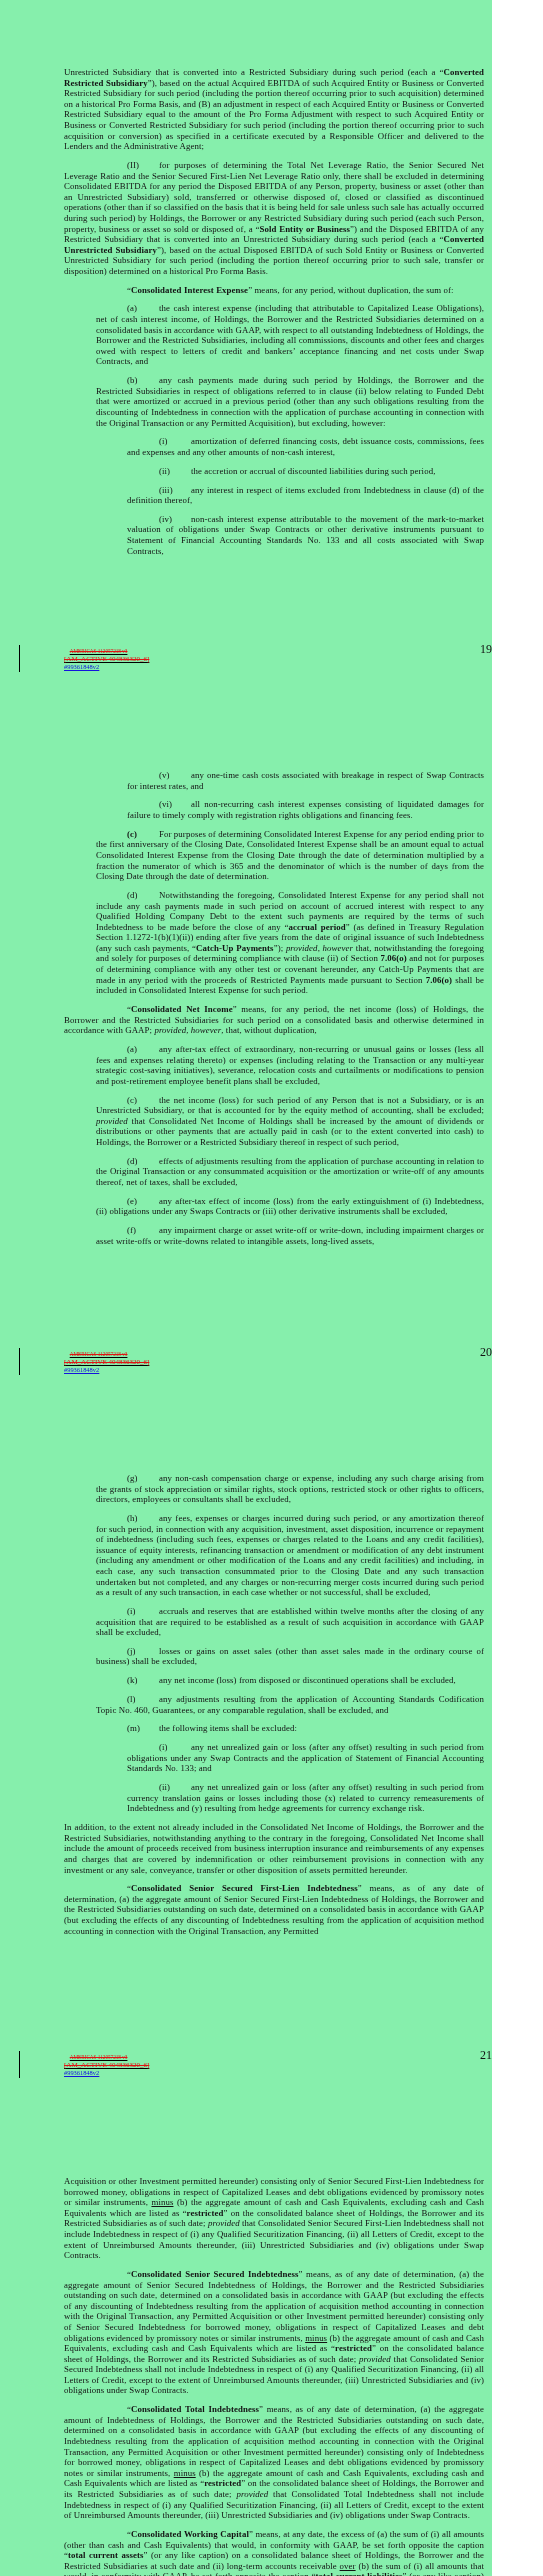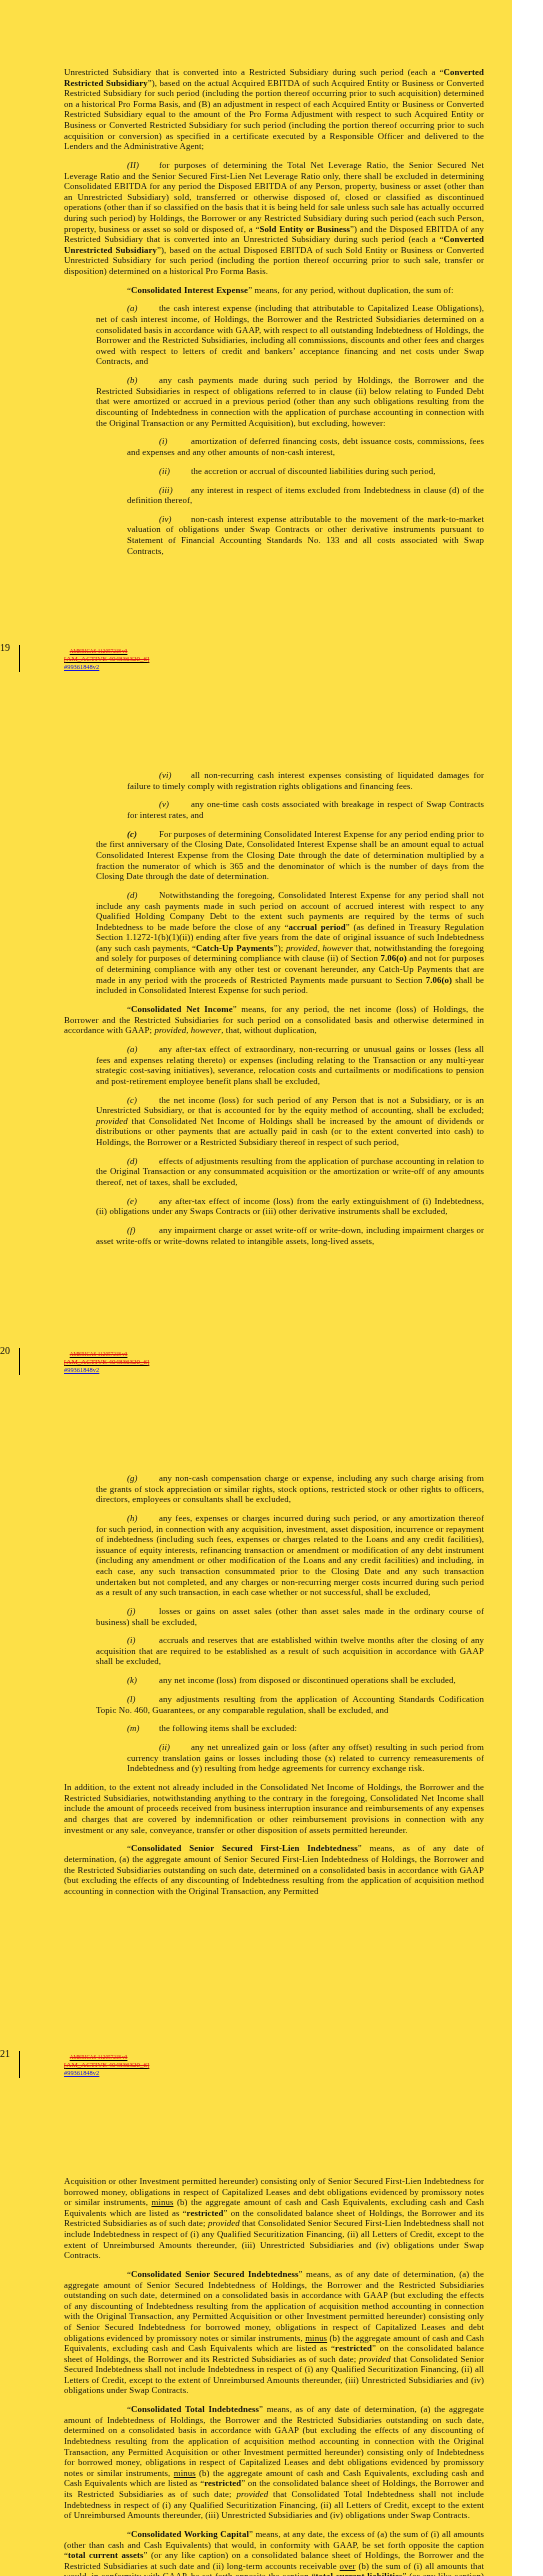--- a/index.html
+++ b/index.html
@@ -5,7 +5,7 @@
   html,body{margin:0;padding:0;background:#ffffff;}
   body{width:544px;font-family:"Liberation Serif",serif;}
   #doc{width:544px;background:#ffffff;}
-  .page{position:relative;width:492px;height:703px;background:#fde047;overflow:hidden;padding-left:20px;}
+  .page{position:relative;width:492px;height:703px;background:#86efac;overflow:hidden;}
   .content{position:absolute;left:64px;top:67px;width:420px;max-height:577px;overflow:hidden;}
   .blk{margin:0 0 8.2px 0;font-size:8.8px;line-height:10.6px;letter-spacing:0.1px;color:#121212;text-align:justify;}
   .blk:last-child{margin-bottom:0;}

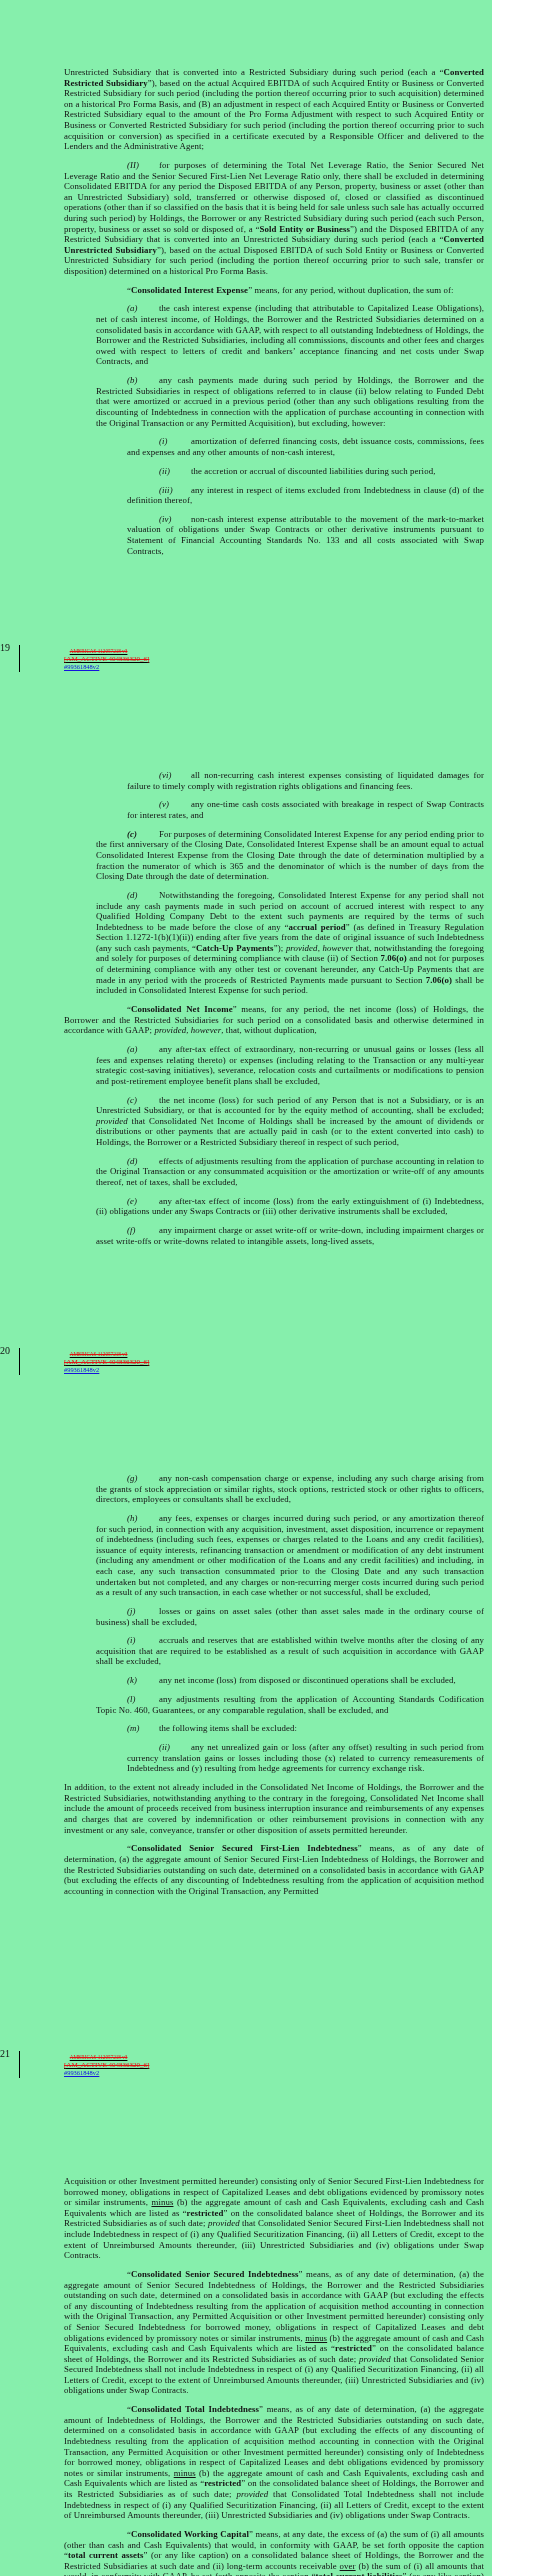--- a/index.html
+++ b/index.html
@@ -15,7 +15,7 @@
   .fi.lvl0{text-indent:63px;}
   .fi.lvl1{text-indent:31px;}
   .fi.lvl2{text-indent:32px;}
-  .lbl{display:inline-block;min-width:32px;text-indent:0;font-style:italic;}
+  .lbl{display:inline-block;min-width:32px;text-indent:0;}
   .b{font-weight:bold;}
   .i{font-style:italic;}
   .u{text-decoration:underline;}

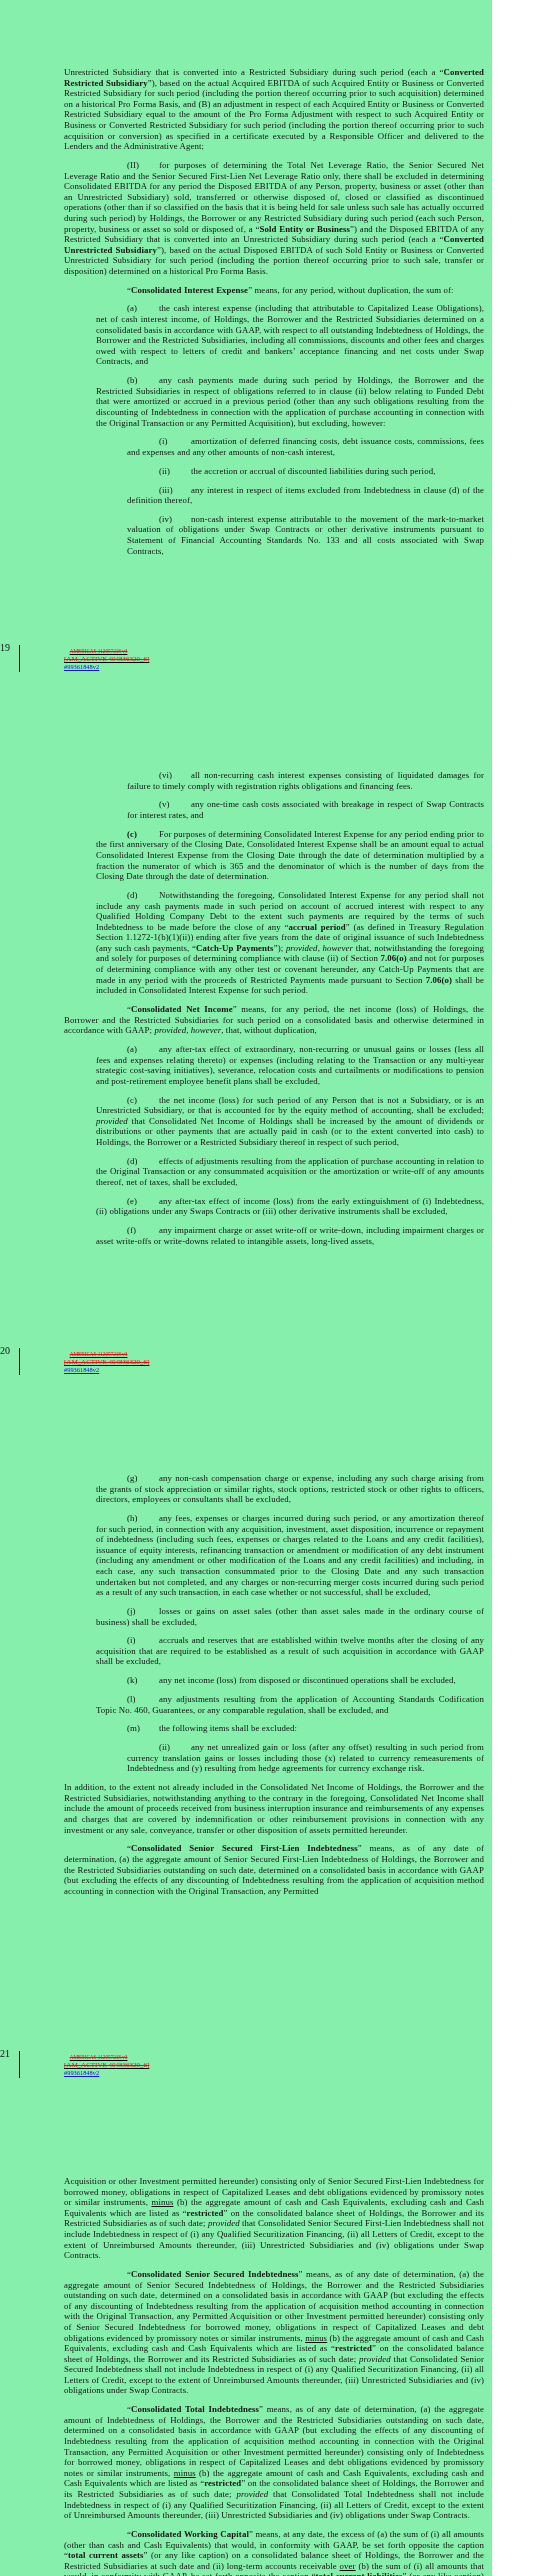--- a/index.html
+++ b/index.html
@@ -20,7 +20,7 @@
   .i{font-style:italic;}
   .u{text-decoration:underline;}
   .changebar{position:absolute;left:18.5px;top:645px;width:1px;height:27px;background:#000000;}
-  .pagenum{position:absolute;left:0;right:0;top:642px;text-align:left;font-size:10px;color:#121212;}
+  .pagenum{position:absolute;left:0;right:0;top:642px;text-align:right;font-size:12px;color:#121212;}
   .footer{position:absolute;left:64px;top:647px;line-height:8.2px;white-space:nowrap;text-decoration:underline;}
   .f1{font-size:5.2px;text-decoration:line-through;margin-left:5.7px;}
   .f2{font-size:7px;text-decoration:line-through;}

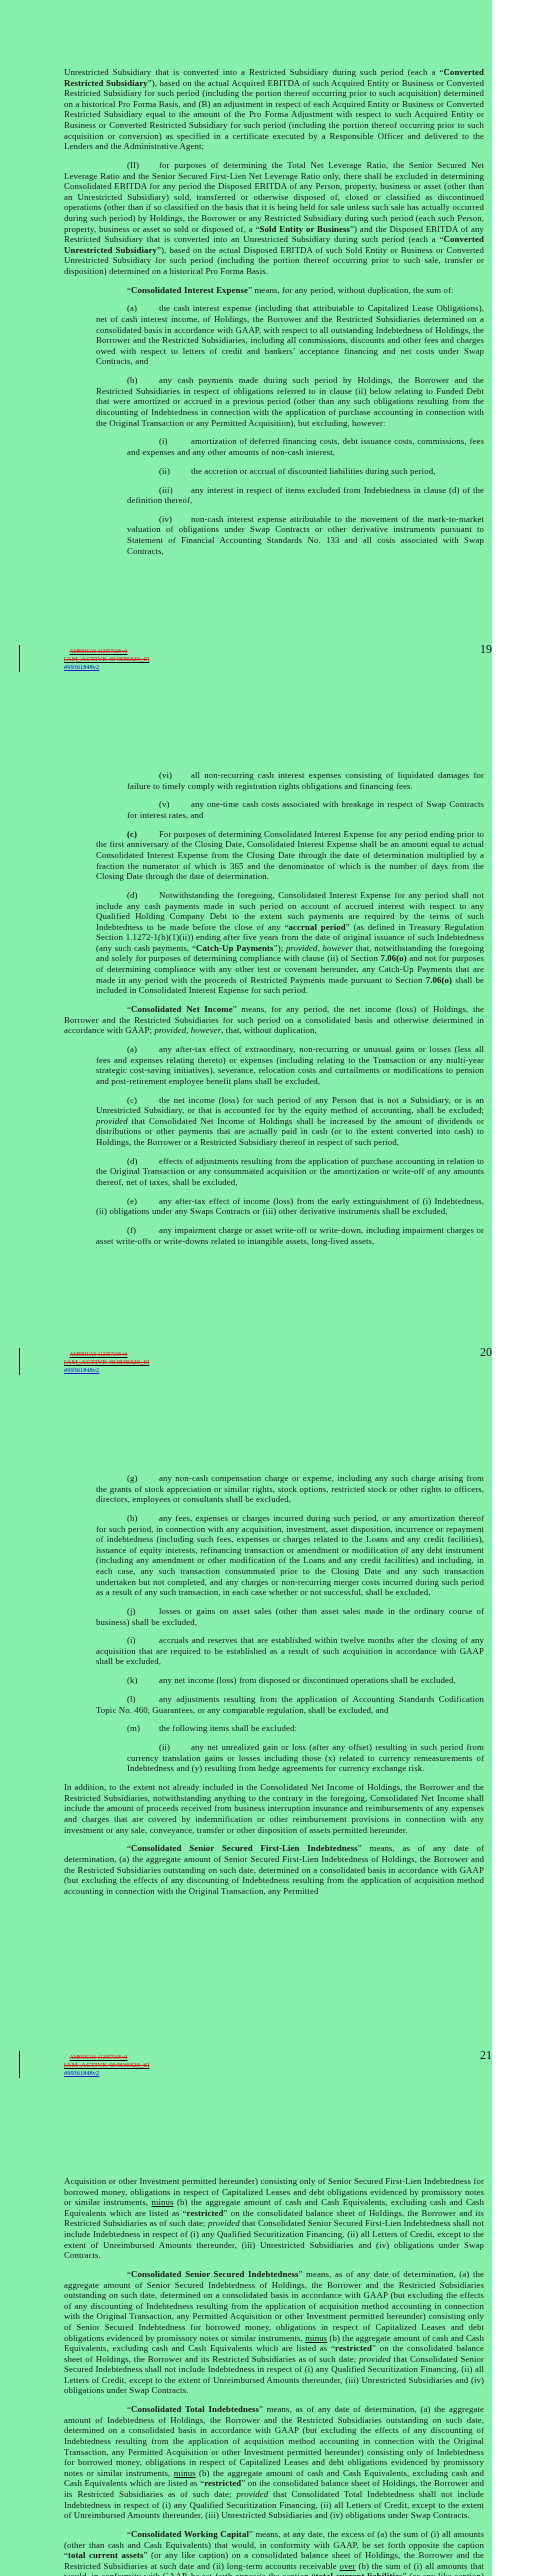--- a/index.html
+++ b/index.html
@@ -52,8 +52,8 @@
     </div>
     <div class="page">
       <div class="content">
+        <p class="blk lvl2 fi"><span class="lbl">(v)</span><span>any one-time cash costs associated with breakage in respect of Swap Contracts for interest rates, and</span></p>
         <p class="blk lvl2 fi"><span class="lbl">(vi)</span><span>all non-recurring cash interest expenses consisting of liquidated damages for failure to timely comply with registration rights obligations and financing fees.</span></p>
-        <p class="blk lvl2 fi"><span class="lbl">(v)</span><span>any one-time cash costs associated with breakage in respect of Swap Contracts for interest rates, and</span></p>
         <p class="blk lvl1 fi"><span class="lbl b">(c)</span><span>For purposes of determining Consolidated Interest Expense for any period ending prior to the first anniversary of the Closing Date, Consolidated Interest Expense shall be an amount equal to actual Consolidated Interest Expense from the Closing Date through the date of determination multiplied by a fraction the numerator of which is 365 and the denominator of which is the number of days from the Closing Date through the date of determination.</span></p>
         <p class="blk lvl1 fi"><span class="lbl">(d)</span><span>Notwithstanding the foregoing, Consolidated Interest Expense for any period shall not include any cash payments made in such period on account of accrued interest with respect to any Qualified Holding Company Debt to the extent such payments are required by the terms of such Indebtedness to be made before the close of any “</span><span class="b">accrual period</span><span>” (as defined in Treasury Regulation Section 1.1272-1(b)(1)(ii)) ending after five years from the date of original issuance of such Indebtedness (any such cash payments, “</span><span class="b">Catch-Up Payments</span><span>”); </span><span class="i">provided</span><span>, </span><span class="i">however</span><span> that, notwithstanding the foregoing and solely for purposes of determining compliance with clause (ii) of Section </span><span class="b">7.06(o)</span><span> and not for purposes of determining compliance with any other test or covenant hereunder, any Catch-Up Payments that are made in any period with the proceeds of Restricted Payments made pursuant to Section </span><span class="b">7.06(o)</span><span> shall be included in Consolidated Interest Expense for such period.</span></p>
         <p class="blk lvl0 fi"><span>“</span><span class="b">Consolidated Net Income</span><span>” means, for any period, the net income (loss) of Holdings, the Borrower and the Restricted Subsidiaries for such period on a consolidated basis and otherwise determined in accordance with GAAP; </span><span class="i">provided</span><span>, </span><span class="i">however</span><span>, that, without duplication,</span></p>

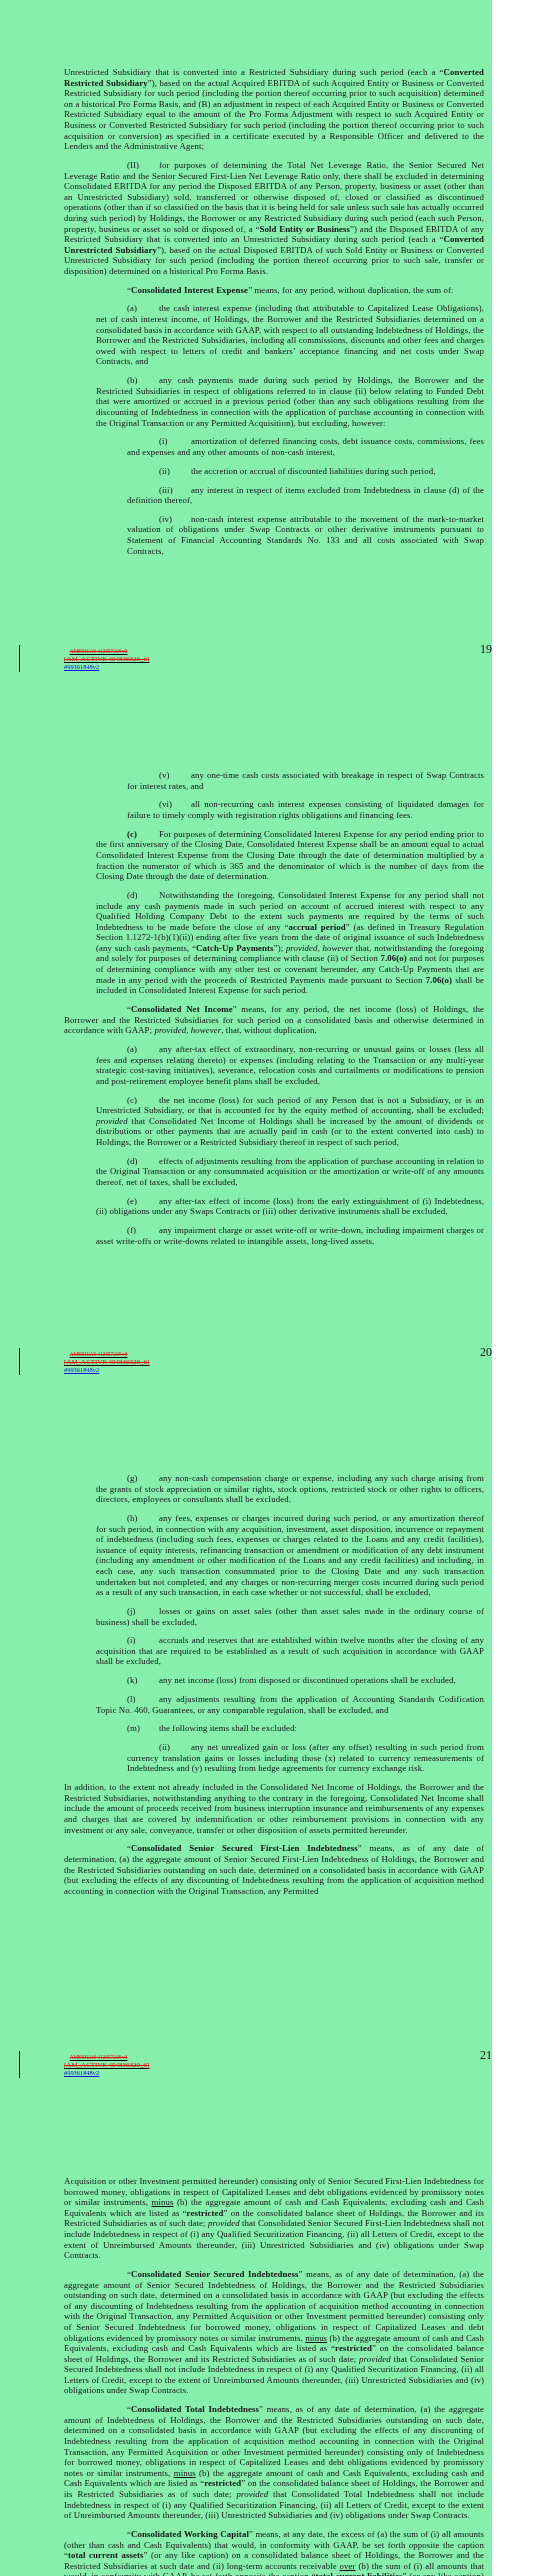--- a/index.html
+++ b/index.html
@@ -75,8 +75,8 @@
       <div class="content">
         <p class="blk lvl1 fi"><span class="lbl">(g)</span><span>any non-cash compensation charge or expense, including any such charge arising from the grants of stock appreciation or similar rights, stock options, restricted stock or other rights to officers, directors, employees or consultants shall be excluded,</span></p>
         <p class="blk lvl1 fi"><span class="lbl">(h)</span><span>any fees, expenses or charges incurred during such period, or any amortization thereof for such period, in connection with any acquisition, investment, asset disposition, incurrence or repayment of indebtedness (including such fees, expenses or charges related to the Loans and any credit facilities), issuance of equity interests, refinancing transaction or amendment or modification of any debt instrument (including any amendment or other modification of the Loans and any credit facilities) and including, in each case, any such transaction consummated prior to the Closing Date and any such transaction undertaken but not completed, and any charges or non-recurring merger costs incurred during such period as a result of any such transaction, in each case whether or not successful, shall be excluded,</span></p>
+        <p class="blk lvl1 fi"><span class="lbl">(i)</span><span>accruals and reserves that are established within twelve months after the closing of any acquisition that are required to be established as a result of such acquisition in accordance with GAAP shall be excluded,</span></p>
         <p class="blk lvl1 fi"><span class="lbl">(j)</span><span>losses or gains on asset sales (other than asset sales made in the ordinary course of business) shall be excluded,</span></p>
-        <p class="blk lvl1 fi"><span class="lbl">(i)</span><span>accruals and reserves that are established within twelve months after the closing of any acquisition that are required to be established as a result of such acquisition in accordance with GAAP shall be excluded,</span></p>
         <p class="blk lvl1 fi"><span class="lbl">(k)</span><span>any net income (loss) from disposed or discontinued operations shall be excluded,</span></p>
         <p class="blk lvl1 fi"><span class="lbl">(l)</span><span>any adjustments resulting from the application of Accounting Standards Codification Topic No. 460, Guarantees, or any comparable regulation, shall be excluded, and</span></p>
         <p class="blk lvl1 fi"><span class="lbl">(m)</span><span>the following items shall be excluded:</span></p>

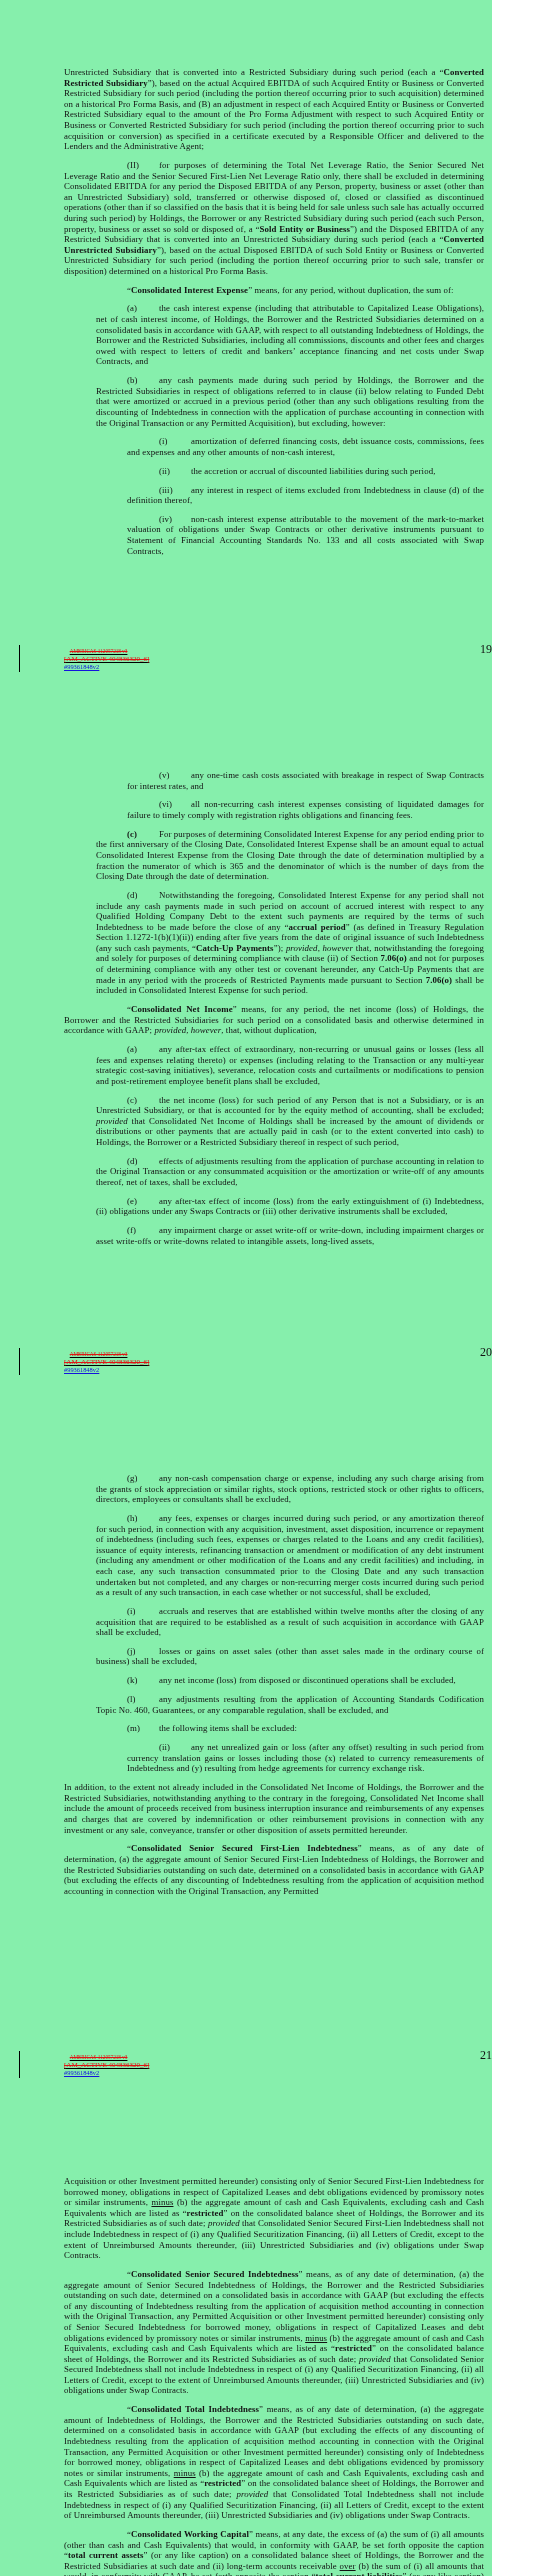--- a/index.html
+++ b/index.html
@@ -80,6 +80,7 @@
         <p class="blk lvl1 fi"><span class="lbl">(k)</span><span>any net income (loss) from disposed or discontinued operations shall be excluded,</span></p>
         <p class="blk lvl1 fi"><span class="lbl">(l)</span><span>any adjustments resulting from the application of Accounting Standards Codification Topic No. 460, Guarantees, or any comparable regulation, shall be excluded, and</span></p>
         <p class="blk lvl1 fi"><span class="lbl">(m)</span><span>the following items shall be excluded:</span></p>
+        <p class="blk lvl2 fi"><span class="lbl">(i)</span><span>any net unrealized gain or loss (after any offset) resulting in such period from obligations under any Swap Contracts and the application of Statement of Financial Accounting Standards No. 133; and</span></p>
         <p class="blk lvl2 fi"><span class="lbl">(ii)</span><span>any net unrealized gain or loss (after any offset) resulting in such period from currency translation gains or losses including those (x) related to currency remeasurements of Indebtedness and (y) resulting from hedge agreements for currency exchange risk.</span></p>
         <p class="blk lvl0"><span>In addition, to the extent not already included in the Consolidated Net Income of Holdings, the Borrower and the Restricted Subsidiaries, notwithstanding anything to the contrary in the foregoing, Consolidated Net Income shall include the amount of proceeds received from business interruption insurance and reimbursements of any expenses and charges that are covered by indemnification or other reimbursement provisions in connection with any investment or any sale, conveyance, transfer or other disposition of assets permitted hereunder.</span></p>
         <p class="blk lvl0 fi"><span>“</span><span class="b">Consolidated Senior Secured First-Lien Indebtedness</span><span>” means, as of any date of determination, (a) the aggregate amount of Senior Secured First-Lien Indebtedness of Holdings, the Borrower and the Restricted Subsidiaries outstanding on such date, determined on a consolidated basis in accordance with GAAP (but excluding the effects of any discounting of Indebtedness resulting from the application of acquisition method accounting in connection with the Original Transaction, any Permitted</span></p>

